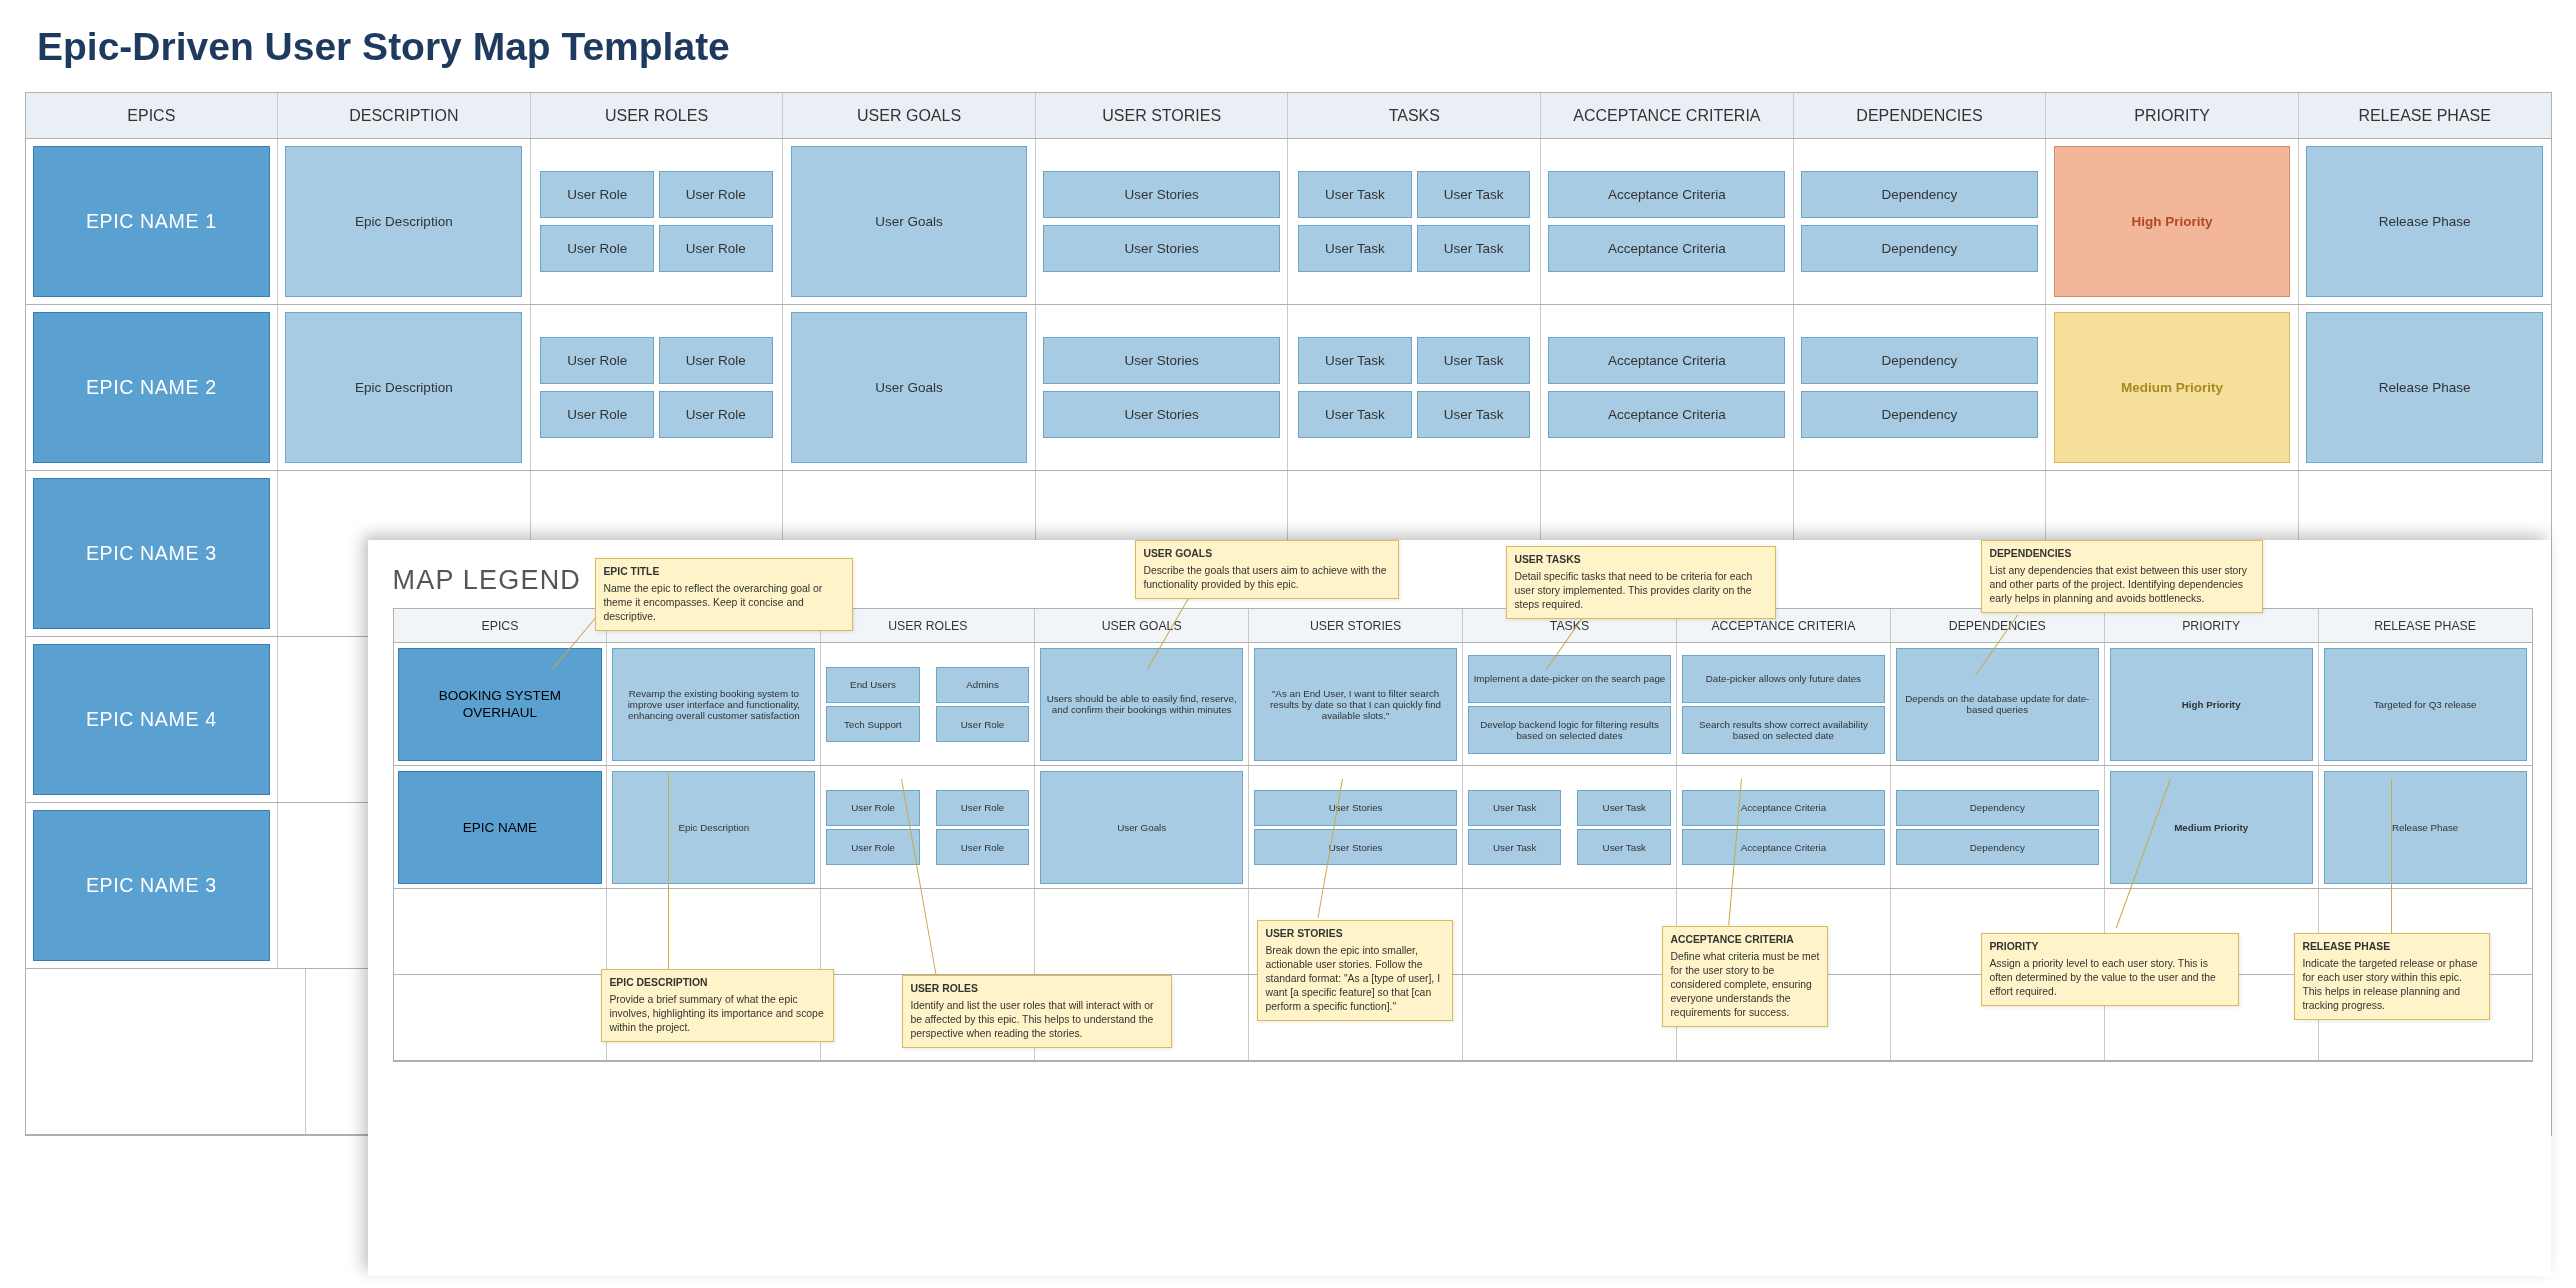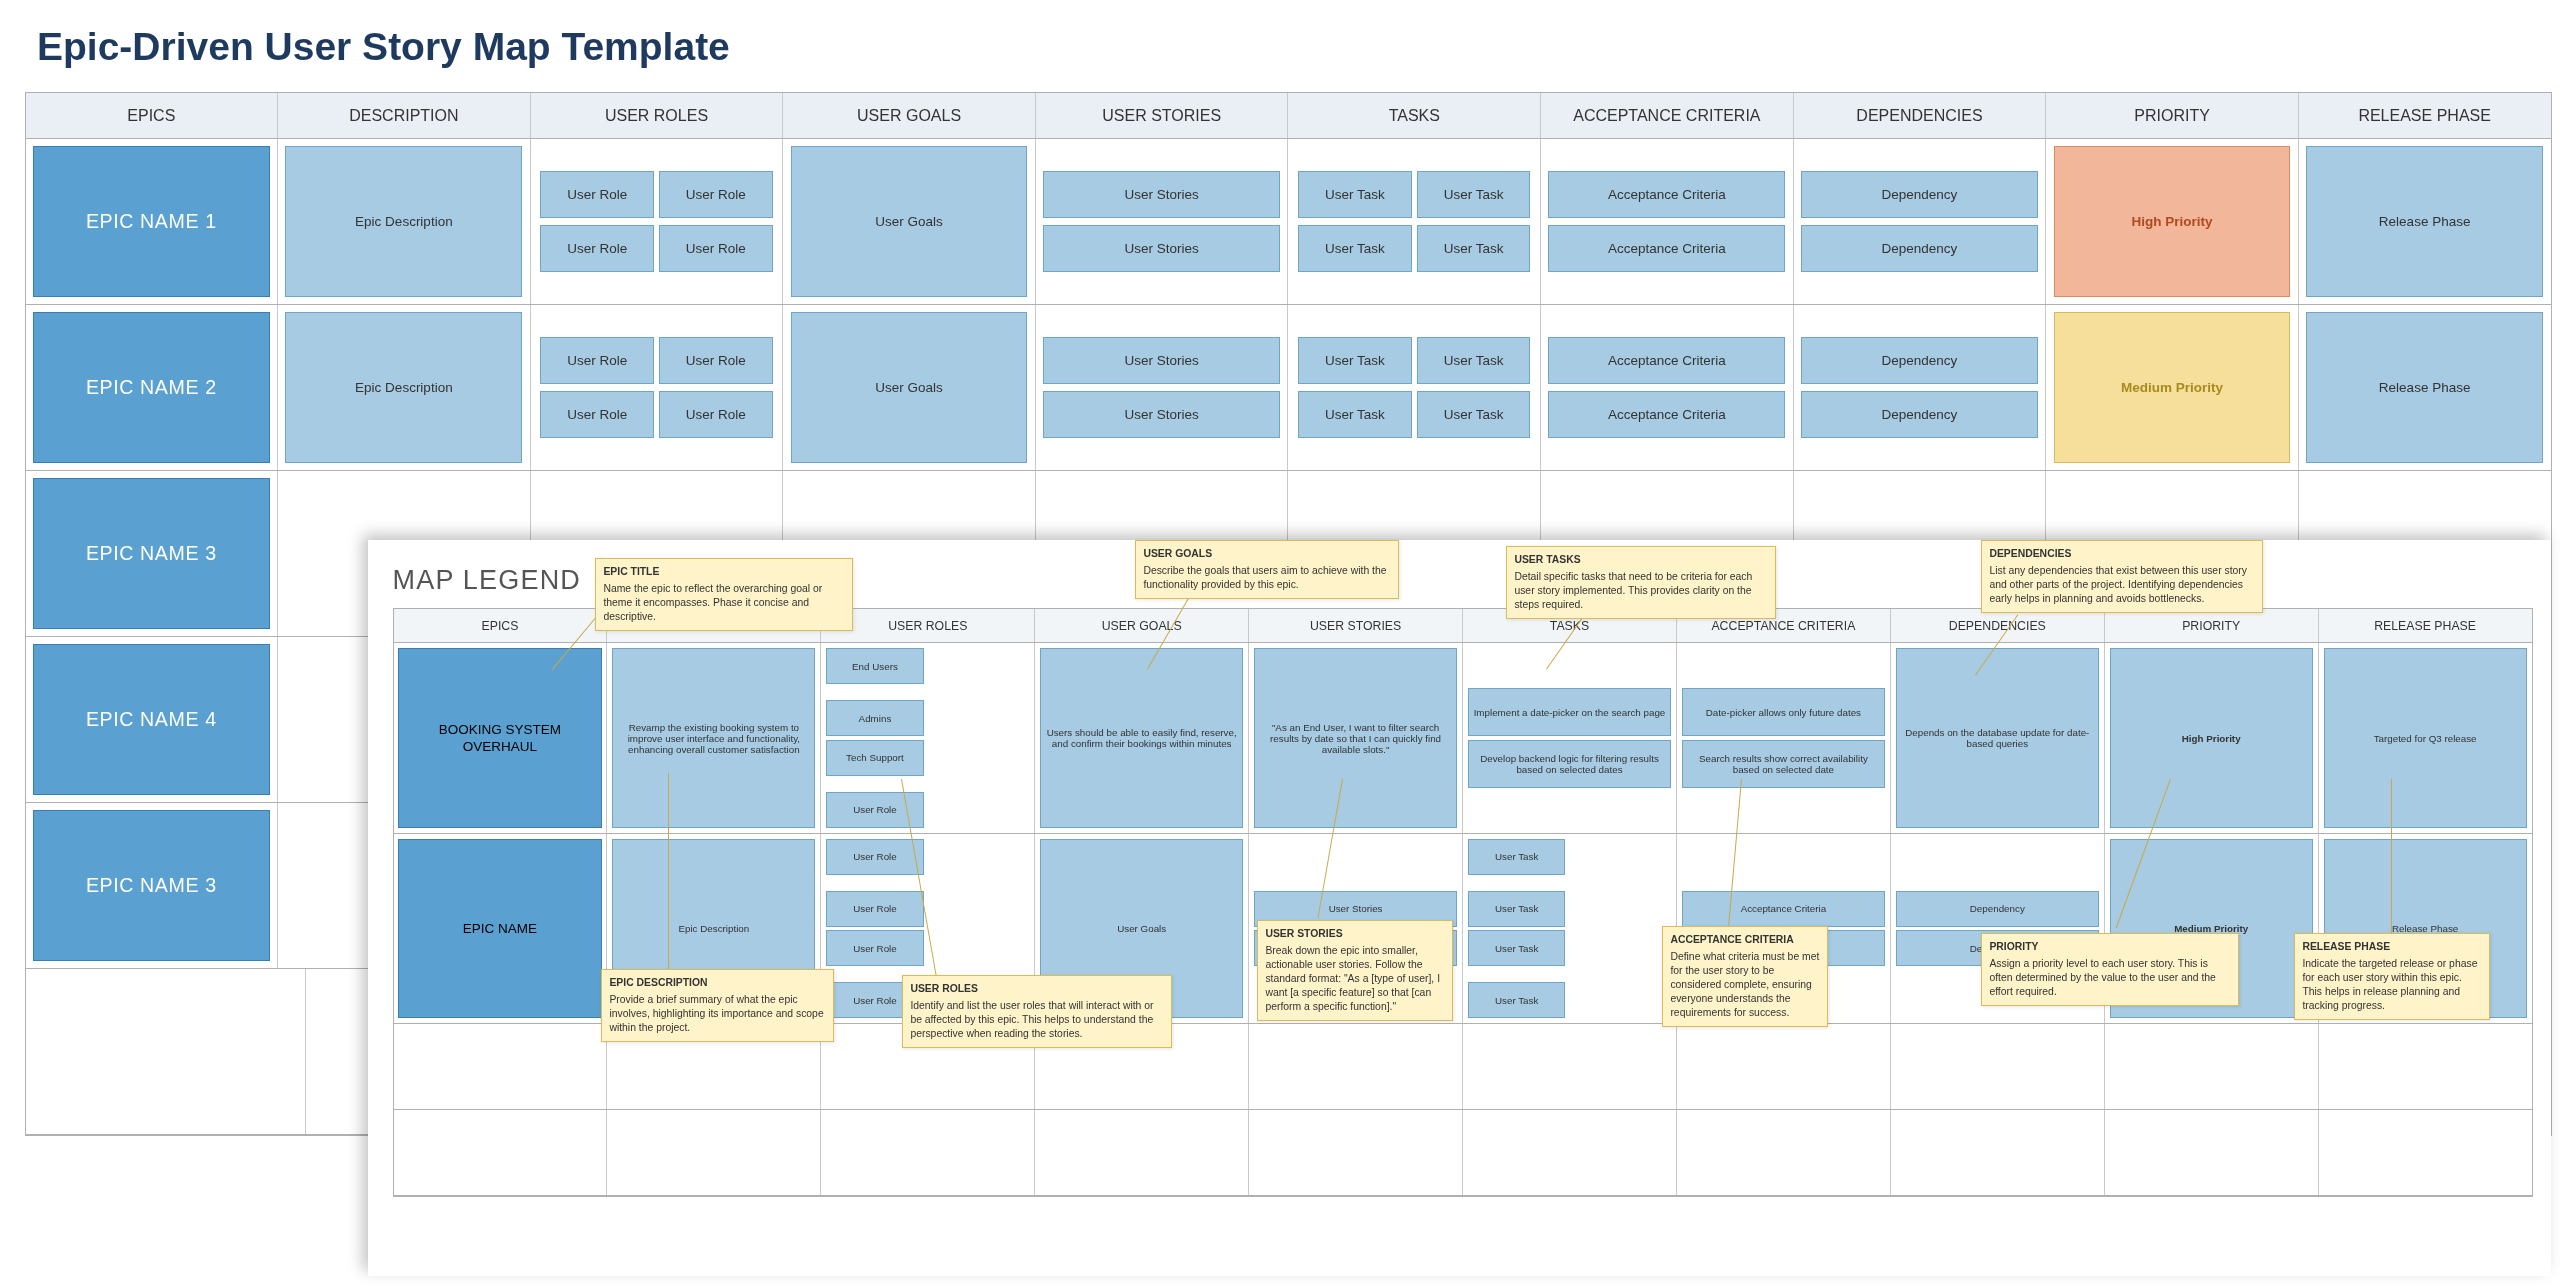--- a/index.html
+++ b/index.html
@@ -500,7 +500,7 @@
 
   <div class="callout" style="left:227px; top:18.4px; width:258px">
     <div class="callout-title">EPIC TITLE</div>
-    <div>Name the epic to reflect the overarching goal or theme it encompasses. Phase it concise and descriptive.</div>
+    <div>Name the epic to reflect the overarching goal or theme it encompasses. Keep it concise and descriptive.</div>
   </div>
   <div class="leader" style="left:184px; top:129px; width:80px; transform:rotate(-50deg)"></div>
 

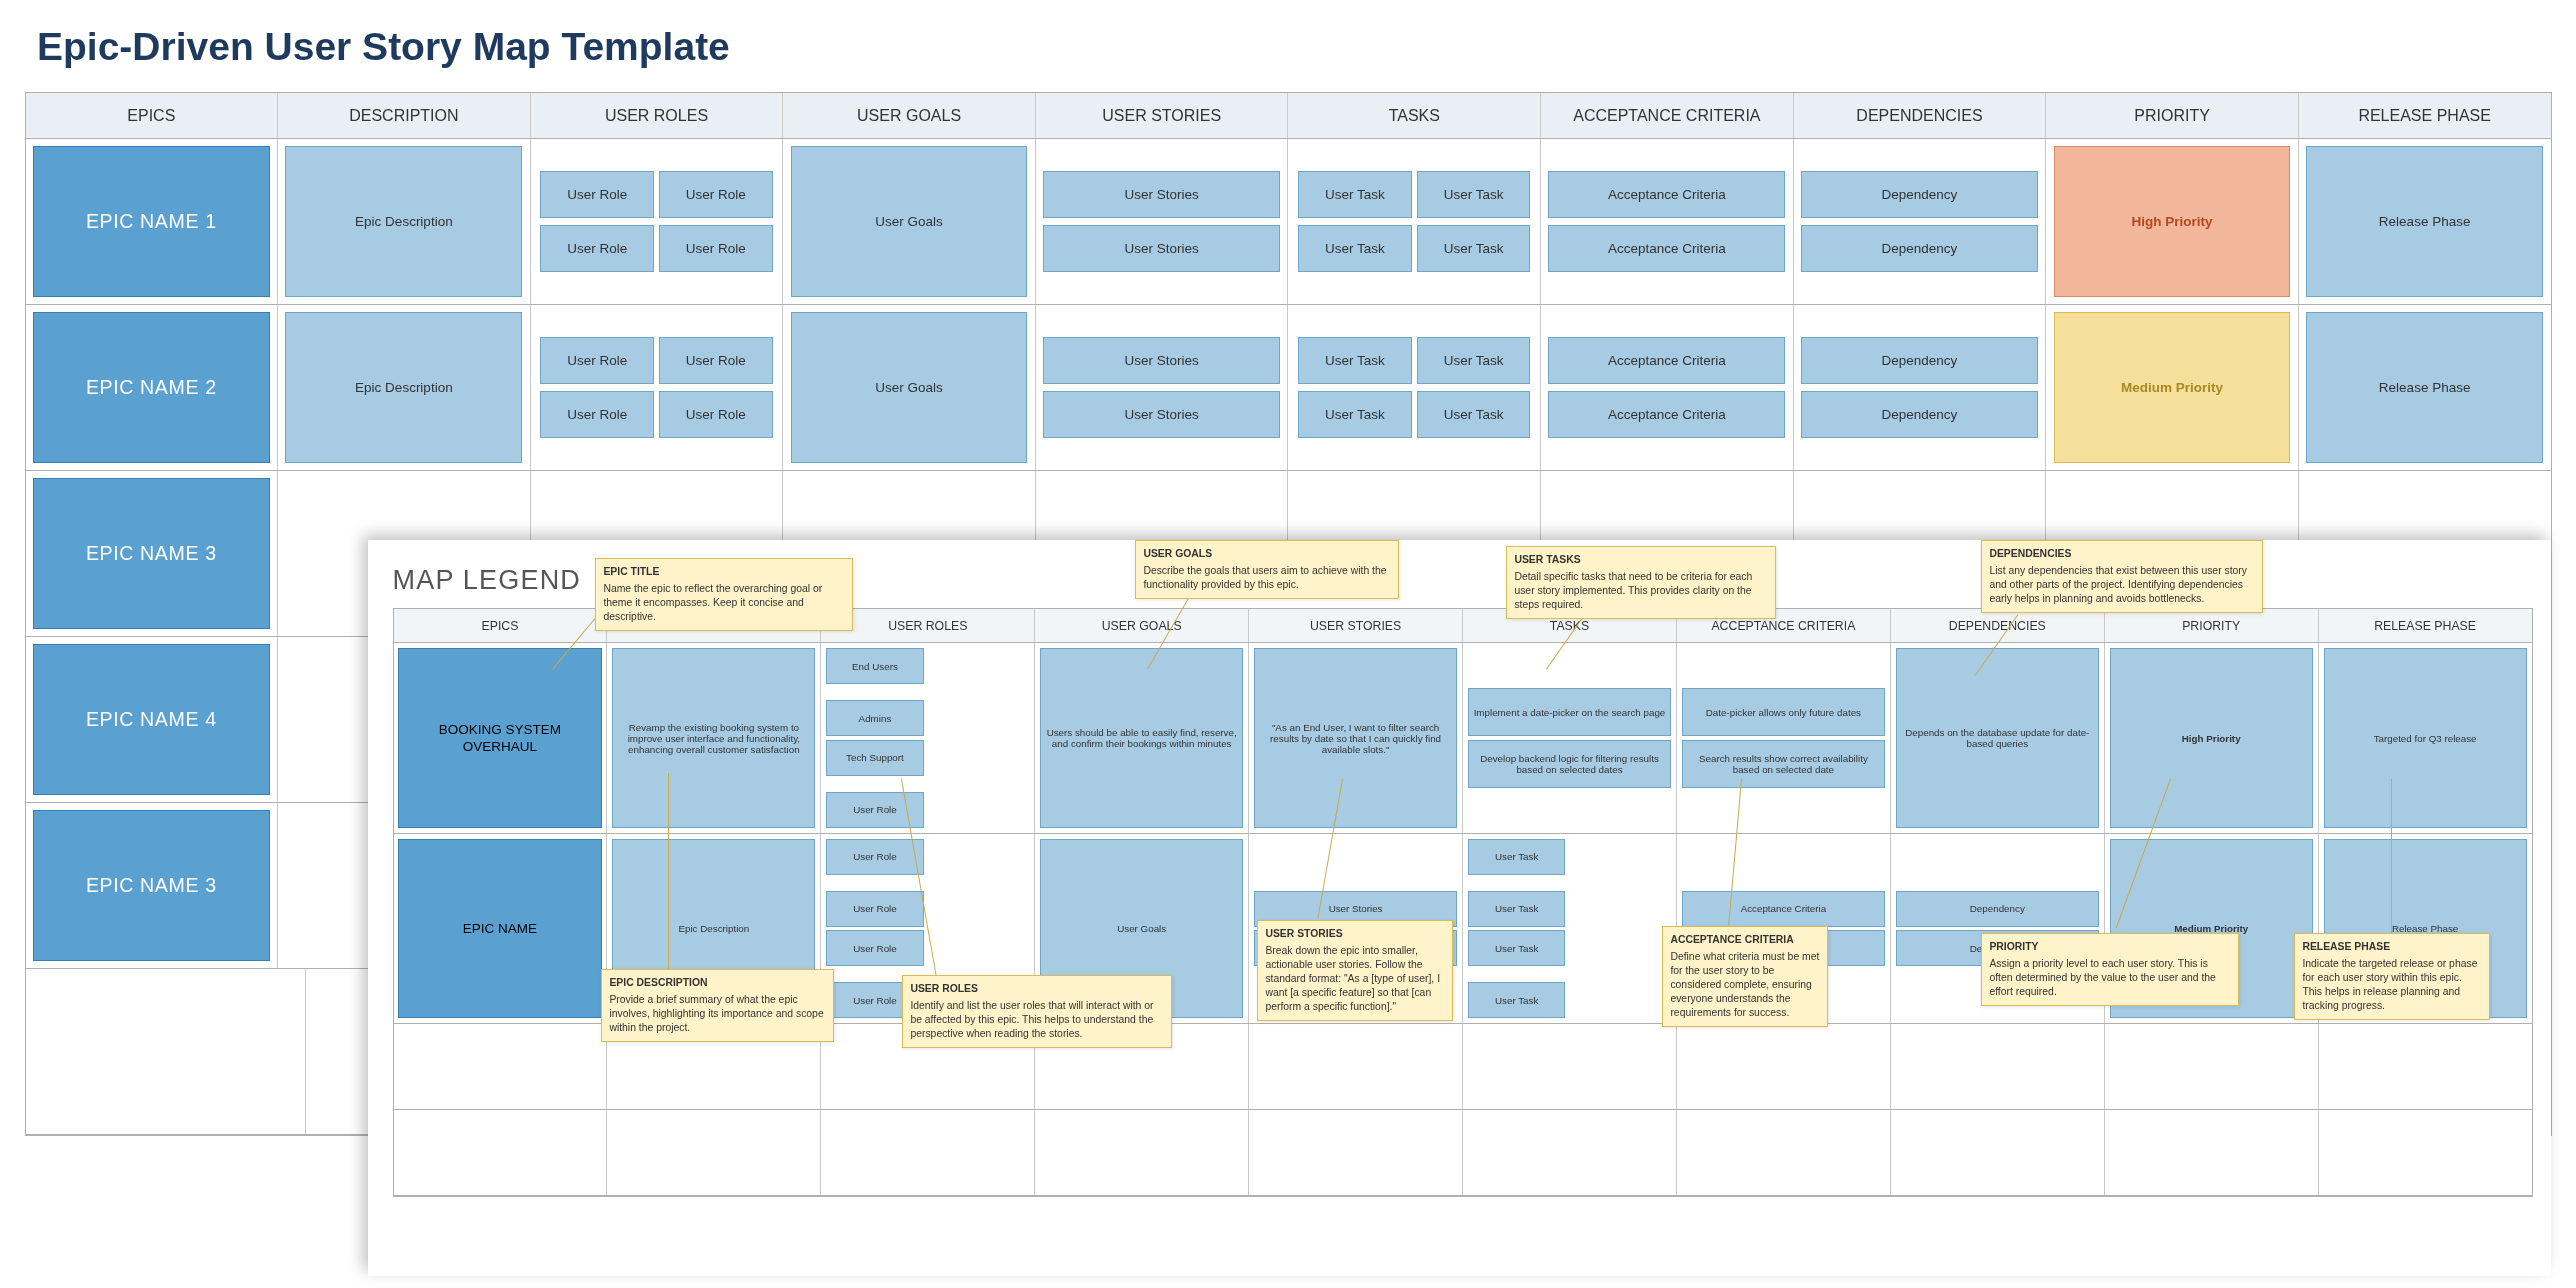--- a/index.html
+++ b/index.html
@@ -153,7 +153,7 @@
   .ov-box-wide-full { width: 100%; height: 100%; }
   .ov-box-wide { width: 100%; height: 36px; }
   .ov-box-small { width: 48%; height: 36px; }
-  .ov-pair { display: flex; width: 100%; gap: 16px; justify-content: center; flex-direction: column; }
+  .ov-pair { display: flex; width: 100%; gap: 16px; justify-content: center; }
   .ov-epic {
     width: 100%; height: 100%;
     background: #5aa0d0; border: 1.2px solid #3a7eb0;

